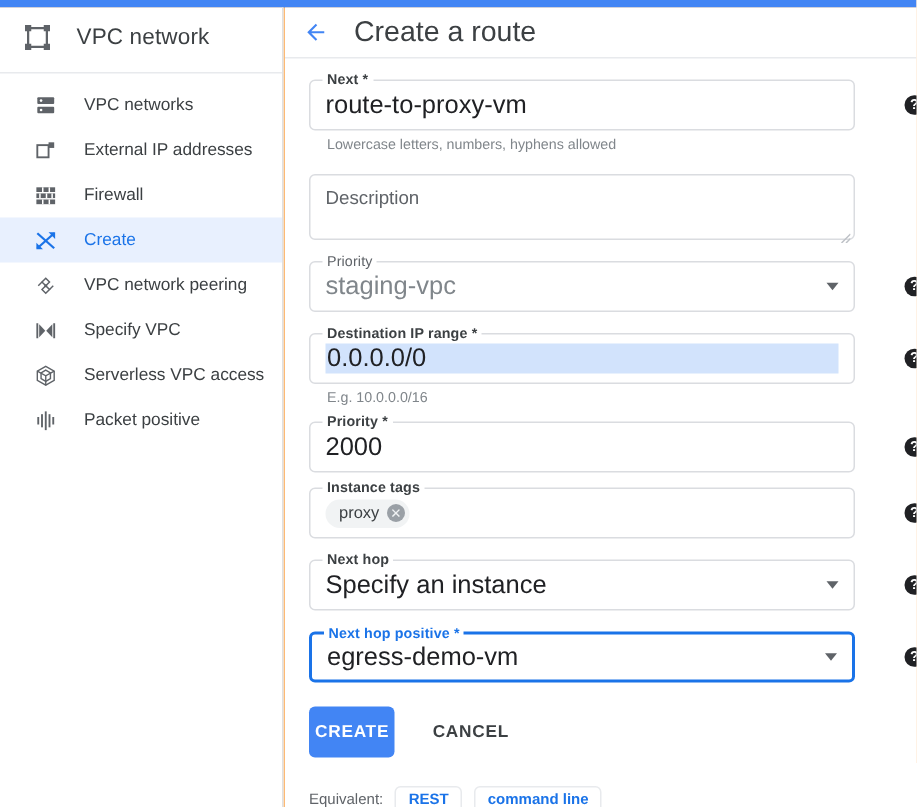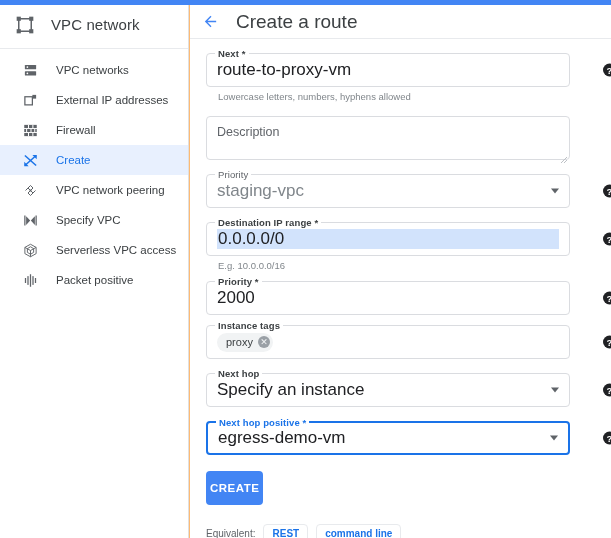--- a/index.html
+++ b/index.html
@@ -401,6 +401,7 @@
 
       <div class="actions">
         <button class="btn-create">CREATE</button>
+        <button class="btn-cancel">CANCEL</button>
       </div>
 
       <div class="equiv">

